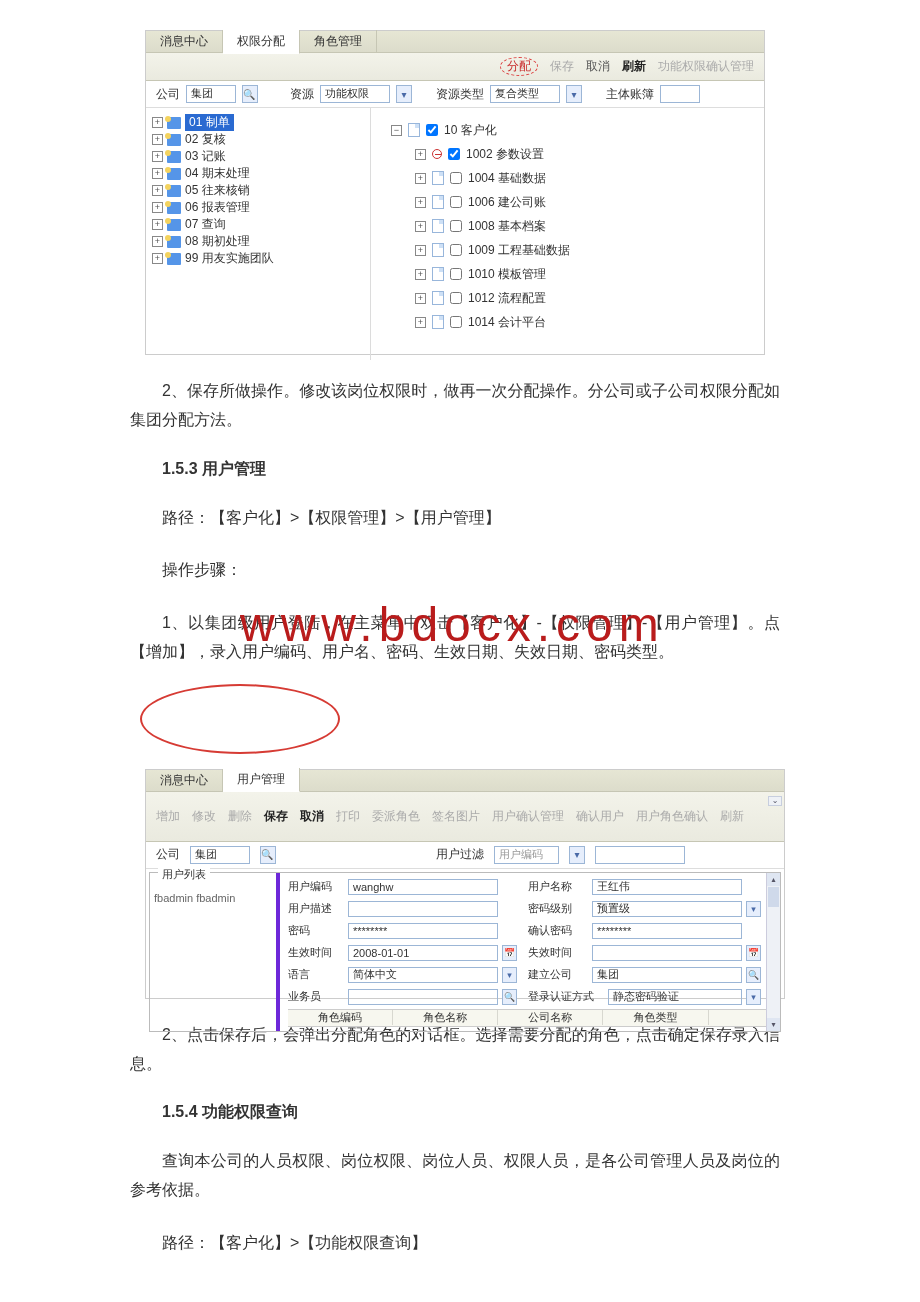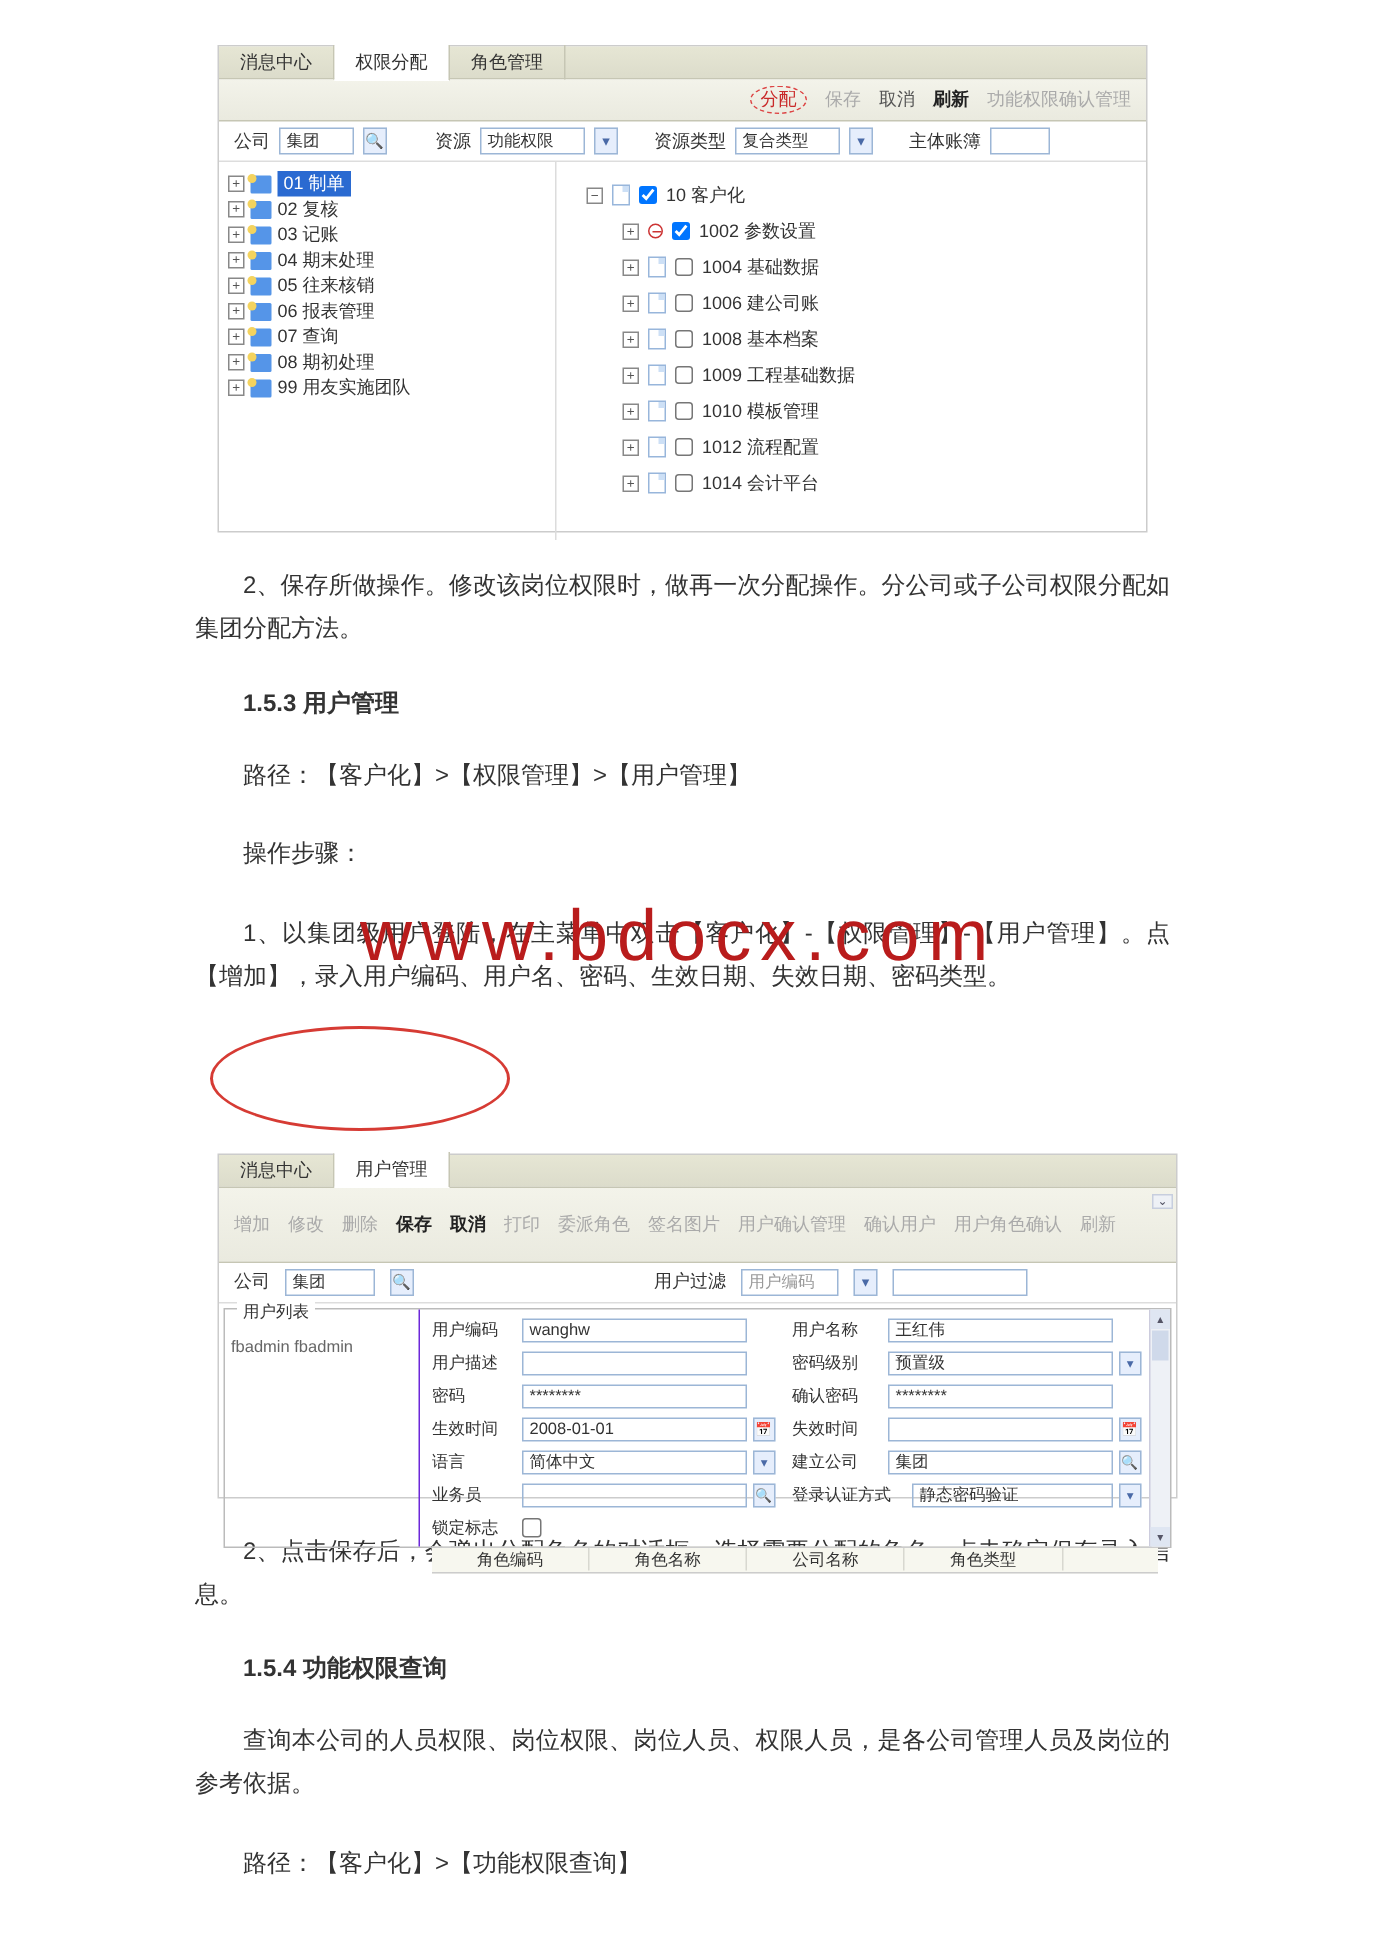--- a/index.html
+++ b/index.html
@@ -140,7 +140,7 @@
   }
   .userlist {
     width: 130px;
-    border-right:1px solid #6d28d9;
+    border-right:4px solid #6d28d9;
     padding: 4px;
   }
   .userlist .legend { font-size:11px; color:#333; position:relative; top:-10px; left:4px; background:#fff; padding:0 4px; display:inline-block; }

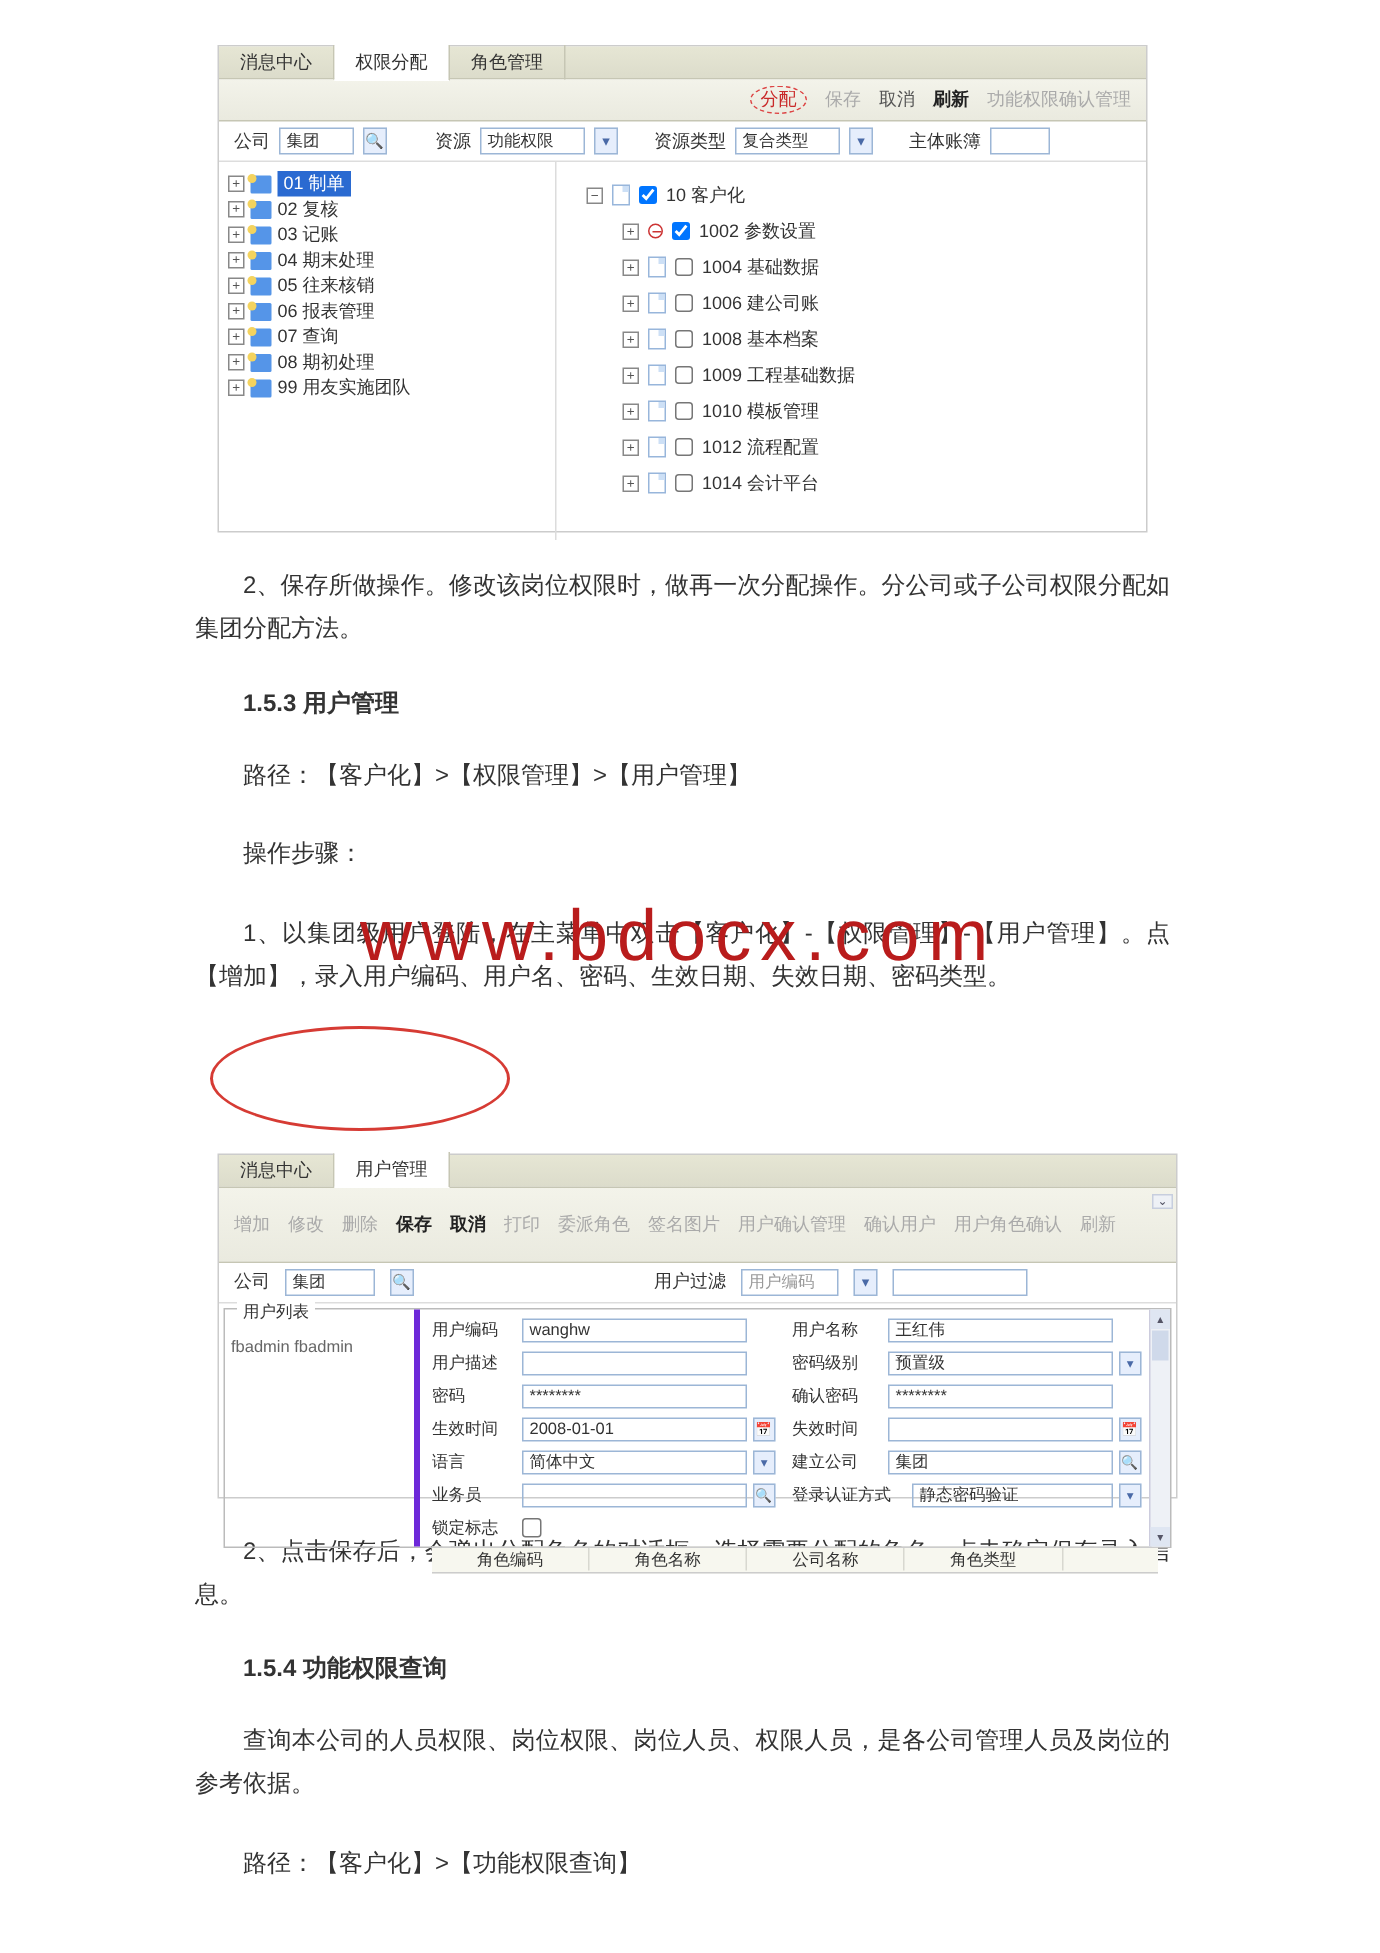--- a/index.html
+++ b/index.html
@@ -433,12 +433,6 @@
             <span class="dd-small"></span>
         </div>
       </div>
-      <div class="formrow">
-        <div class="fcell-left">
-          <span class="flabel">锁定标志</span>
-          <input type="checkbox" style="">
-        </div>
-      </div>
       <div class="rolehdr">
         <div>角色编码</div>
         <div>角色名称</div>

